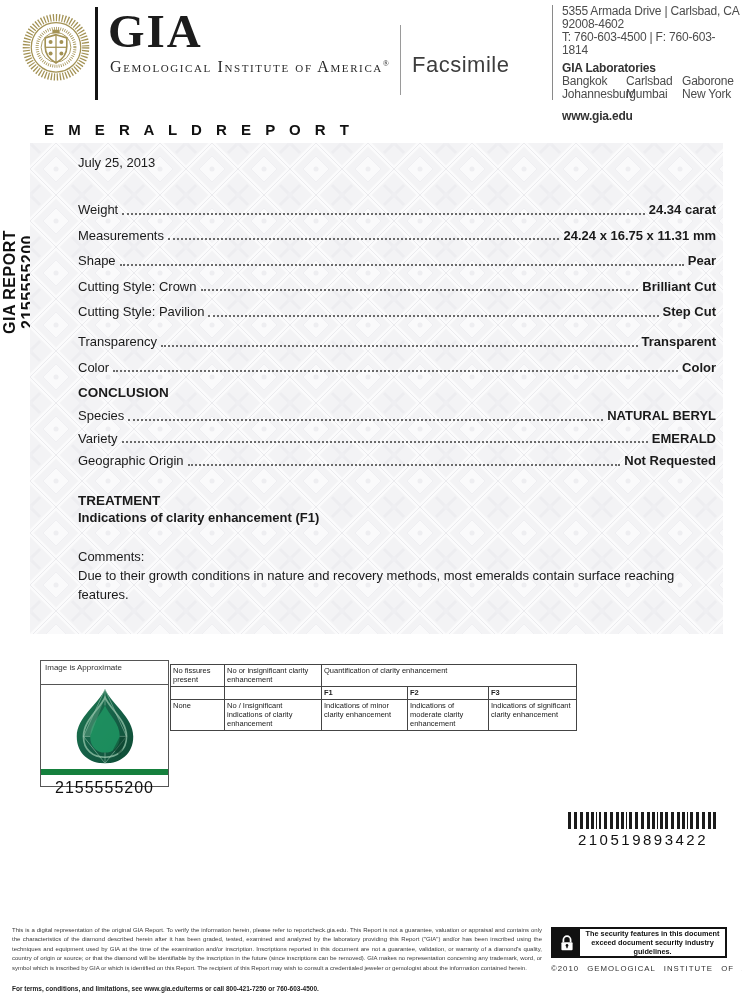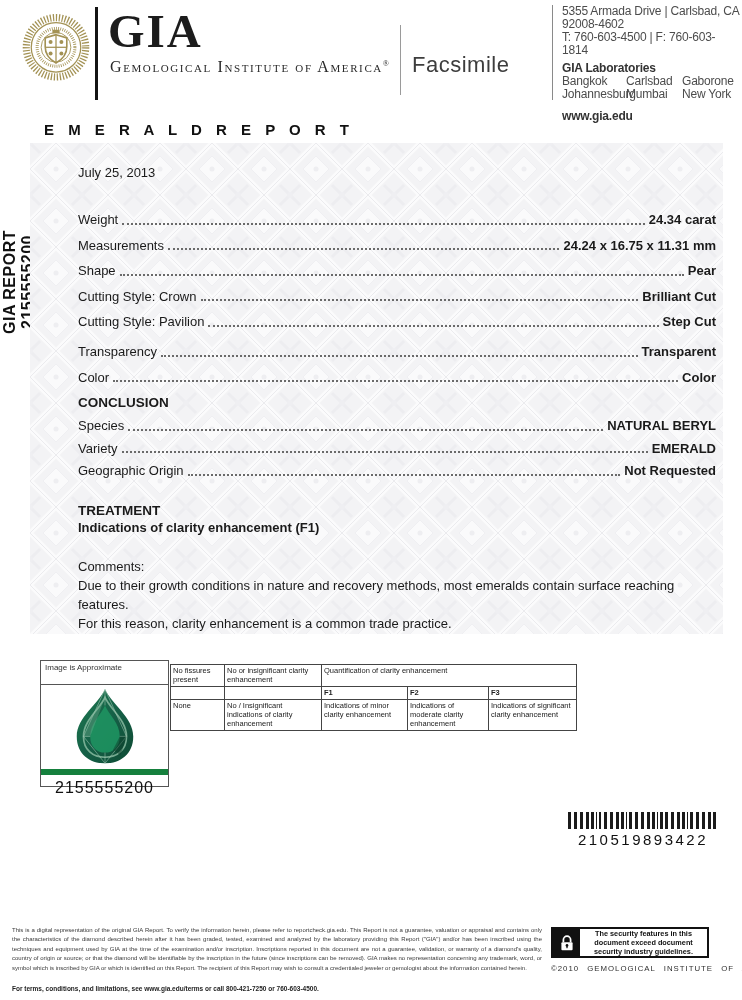--- a/index.html
+++ b/index.html
@@ -57,7 +57,7 @@
   }
   .panel-pattern { position:absolute; left:0; top:0; }
   .panel-content { position:relative; padding:12px 7px 0 48px; font-size:13px; }
-  .date-line { margin-top:10px; }
+  .date-line { }
   .spec-rows { margin-top:32px; }
   .row { display:flex; line-height:16px; margin-bottom:9.5px; }
   .row .label { white-space:nowrap; }

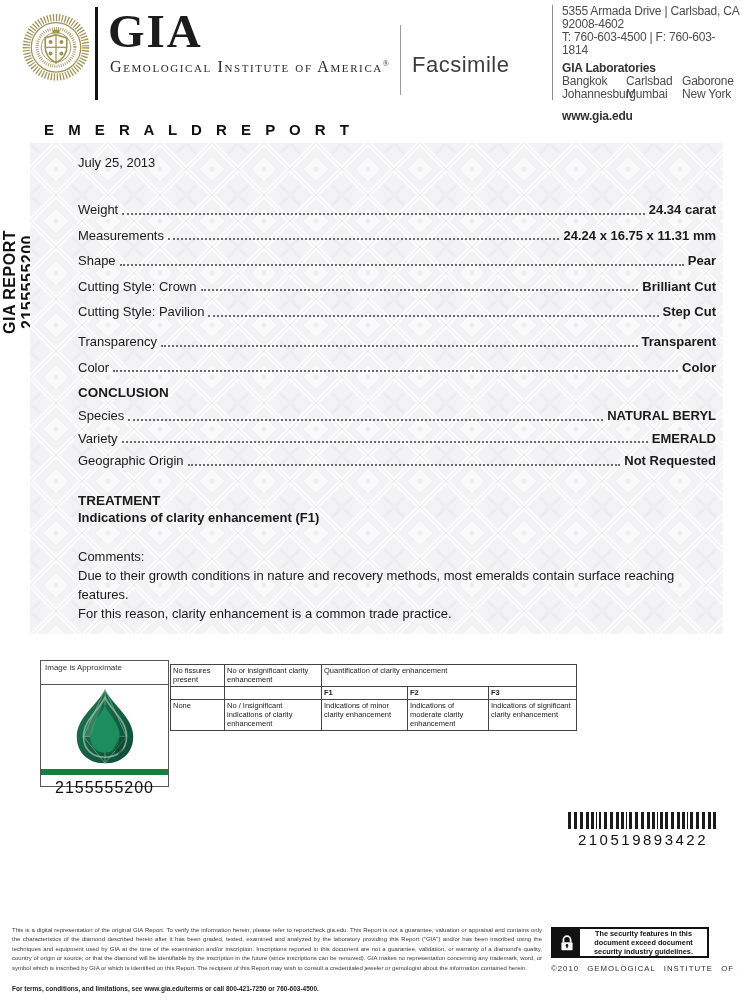--- a/index.html
+++ b/index.html
@@ -271,7 +271,6 @@
     <div class="comments">
       <div>Comments:</div>
       <div>Due to their growth conditions in nature and recovery methods, most emeralds contain surface reaching features.</div>
-      <div>For this reason, clarity enhancement is a common trade practice.</div>
     </div>
   </div>
 </div>

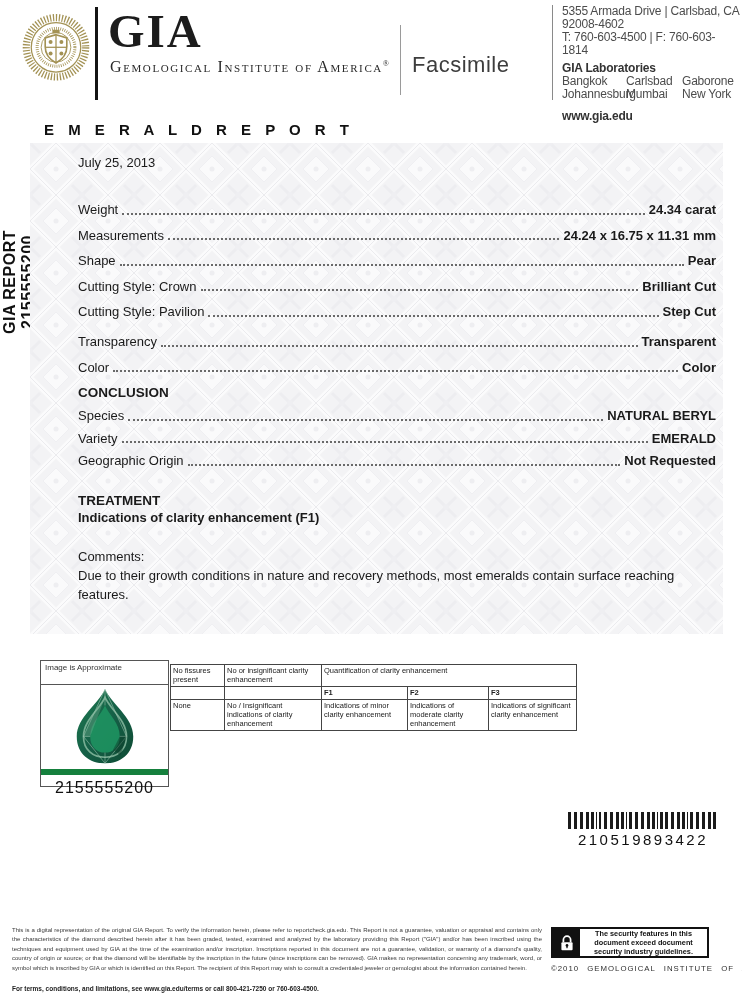--- a/index.html
+++ b/index.html
@@ -125,7 +125,7 @@
     font-size:6.5px; font-weight:700; color:#222;
   }
   .security-box {
-    position:absolute; left:551px; top:927px; width:158px; height:31px;
+    position:absolute; left:551px; top:927px; width:176px; height:31px;
     border:2px solid #111; display:flex; align-items:stretch; background:#fff;
   }
   .lock-square {

